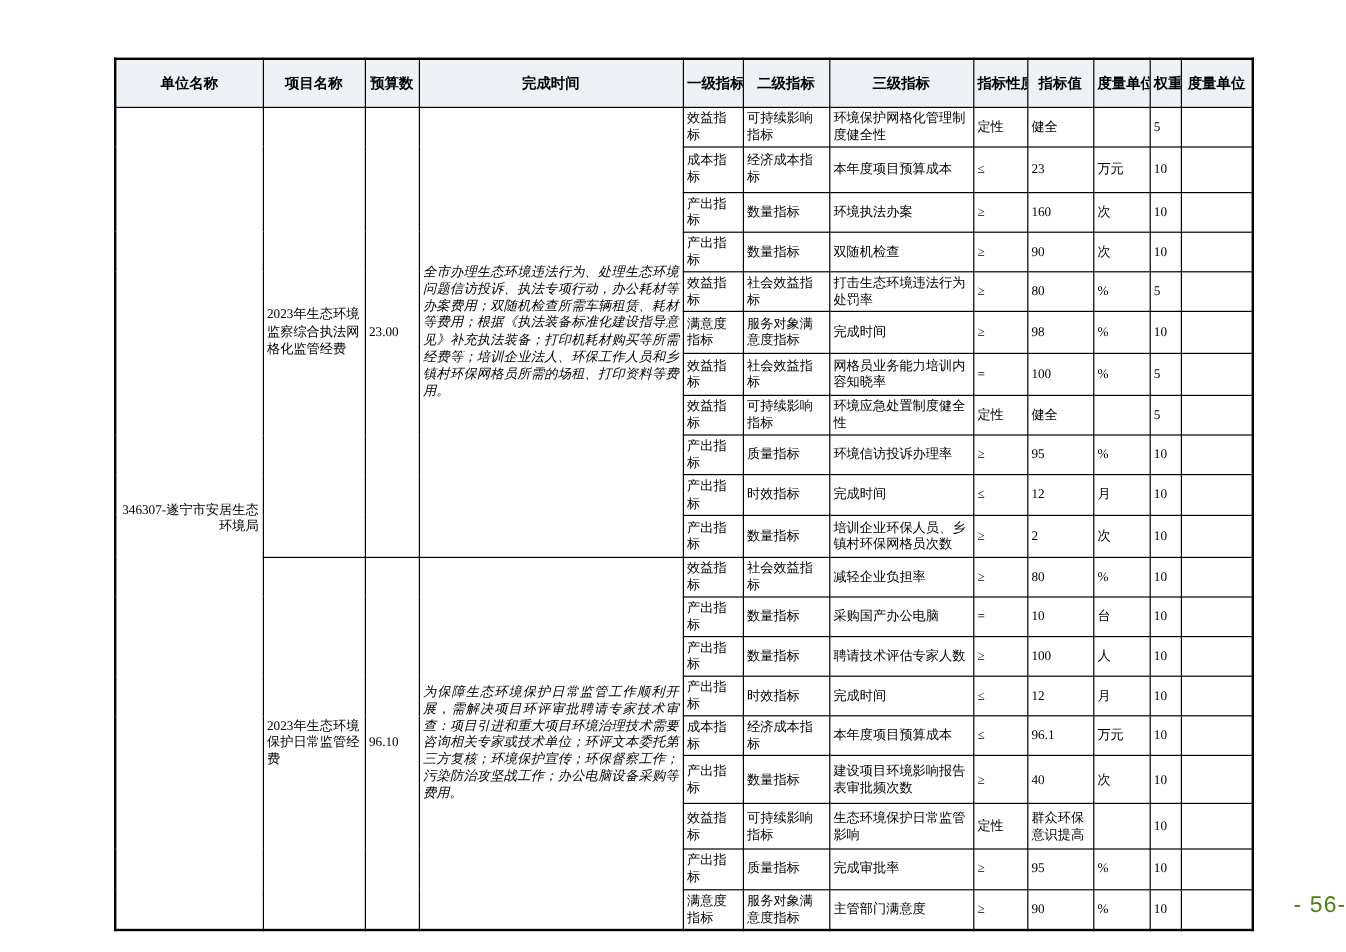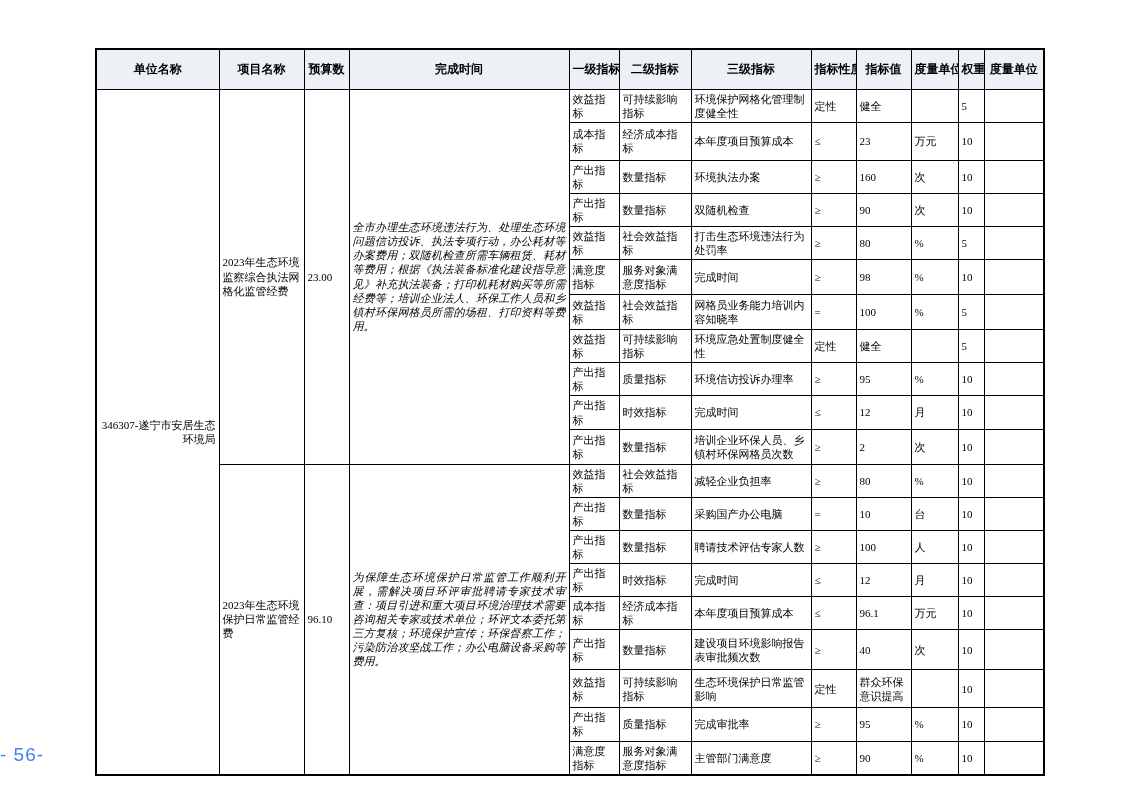--- a/index.html
+++ b/index.html
@@ -59,10 +59,10 @@
     left: 0;
     right: 0;
     top: 744px;
-    text-align: left;
+    text-align: right;
     font-family: "Liberation Sans", "DejaVu Sans", sans-serif;
     font-size: 19px;
-    color: #3b82f6;
+    color: #4d7c0f;
     letter-spacing: 1px;
   }
 </style>

